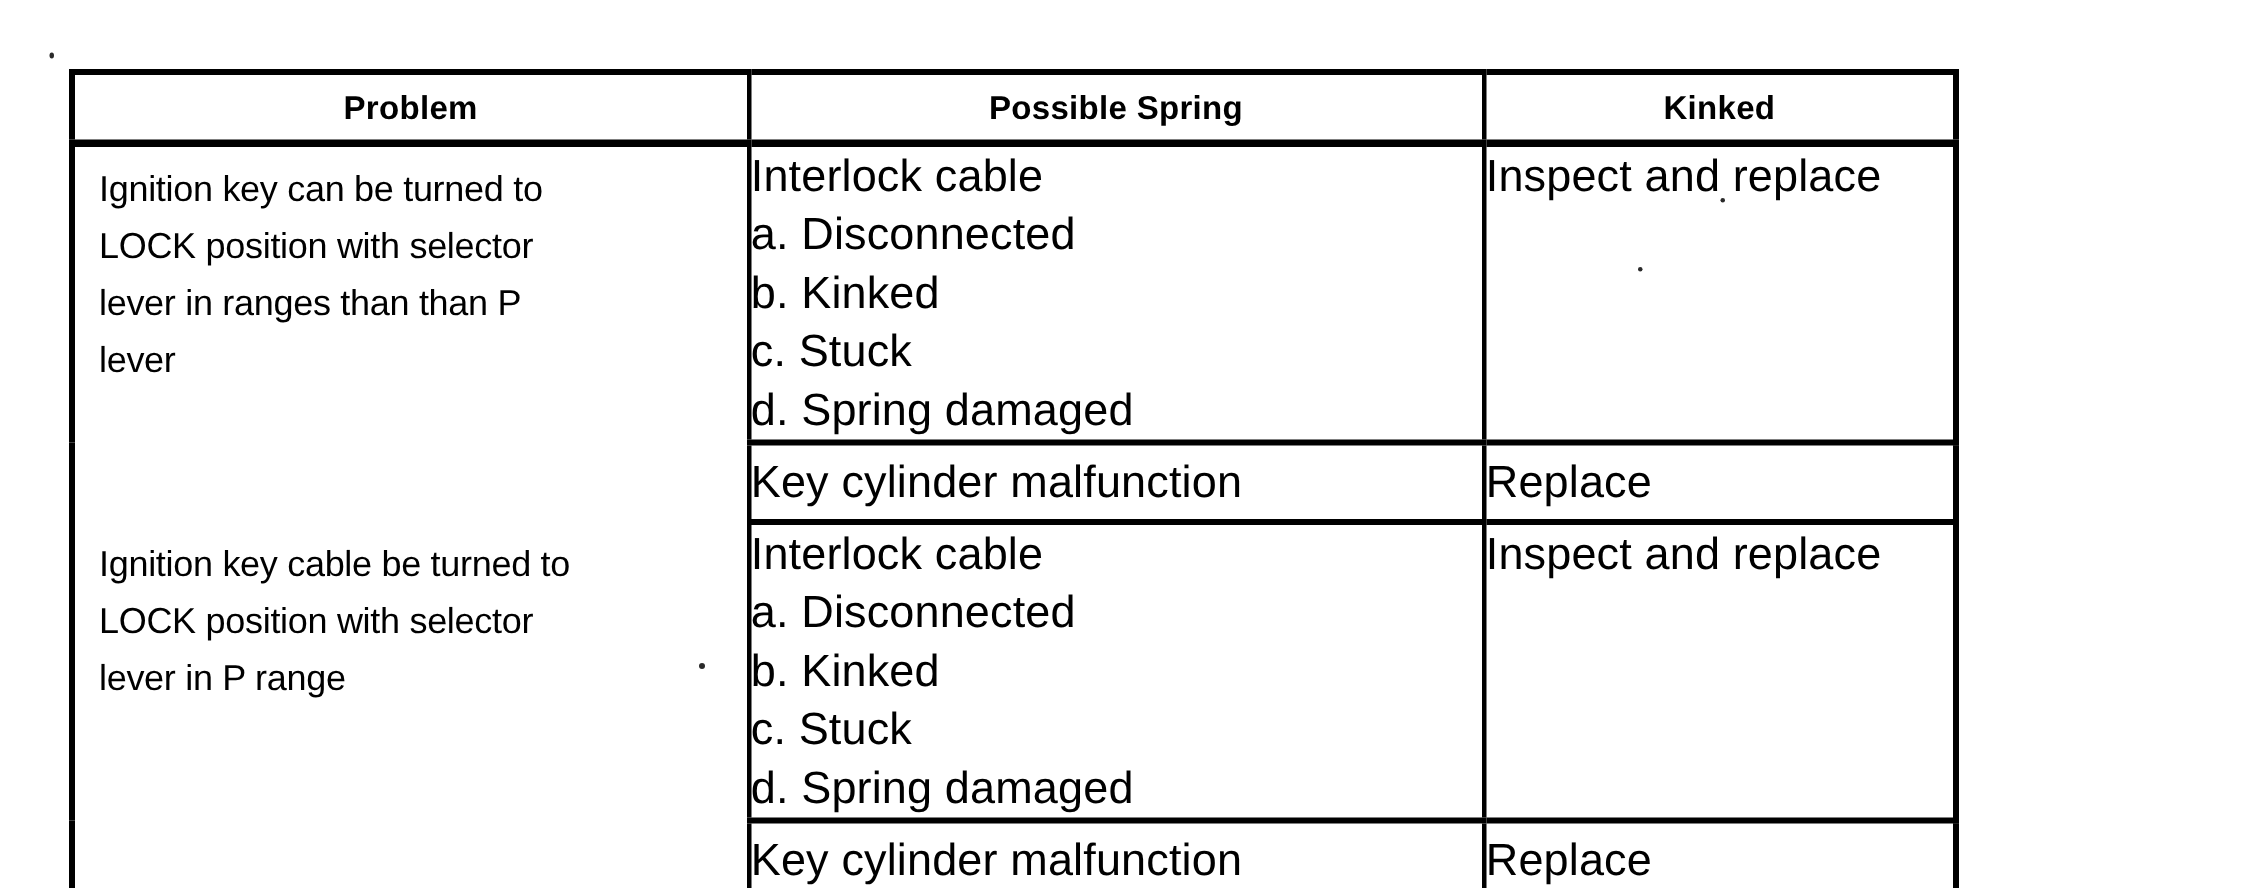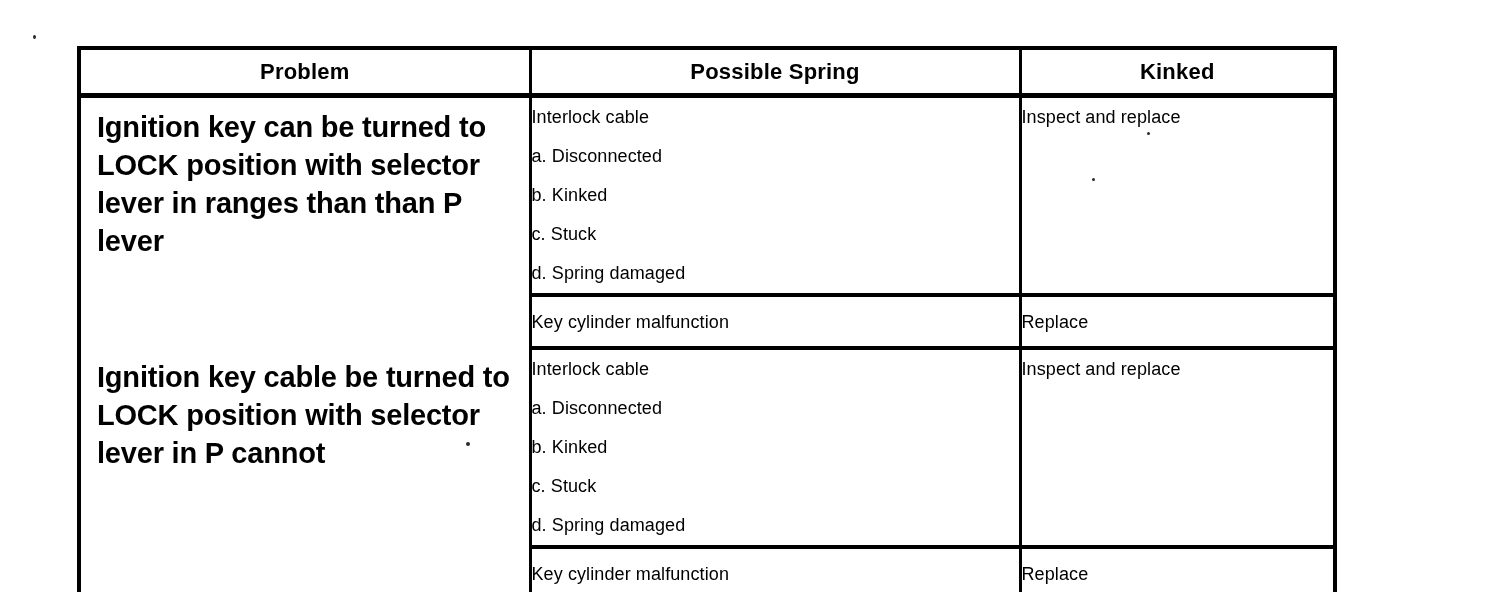--- a/index.html
+++ b/index.html
@@ -32,7 +32,6 @@
     top: 46px;
     width: 1256px;
     height: 533px;
-    margin-left: 31px;
   }
 
   table.tbl {

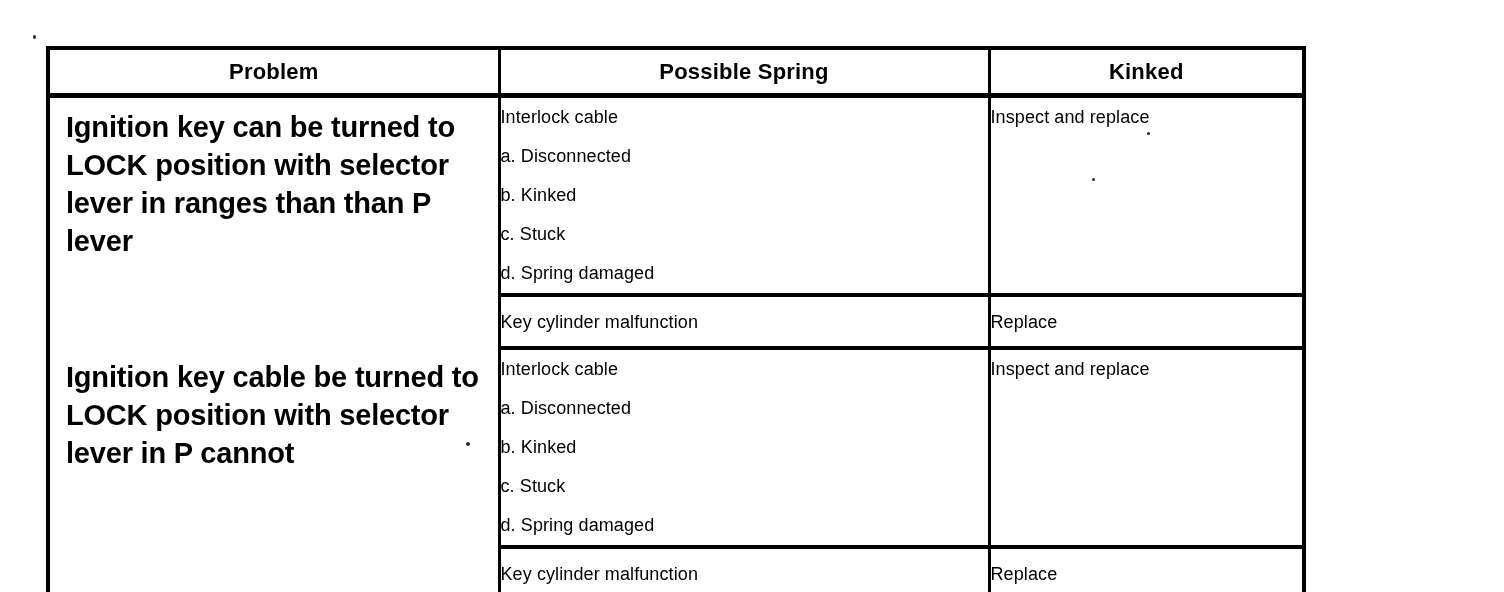--- a/index.html
+++ b/index.html
@@ -80,8 +80,8 @@
     padding: 9px 0 6px 12px;
   }
   .cell.problem {
-    font-weight: bold;
-    font-size: 29px;
+    font-weight: normal;
+    font-size: 24px;
     line-height: 38px;
     letter-spacing: -0.2px;
     padding-left: 16px;

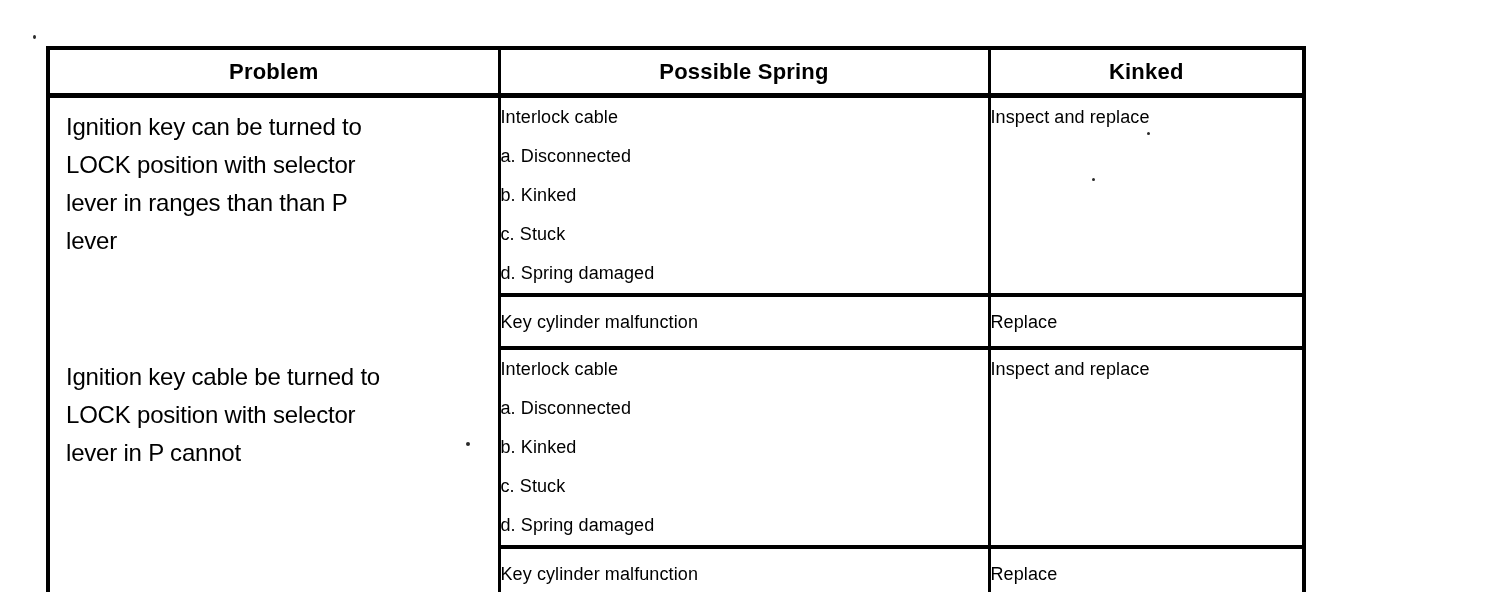--- a/index.html
+++ b/index.html
@@ -75,7 +75,7 @@
 
   
   .cell {
-    font-size: 18px;
+    font-size: 30px;
     line-height: 39px;
     padding: 9px 0 6px 12px;
   }

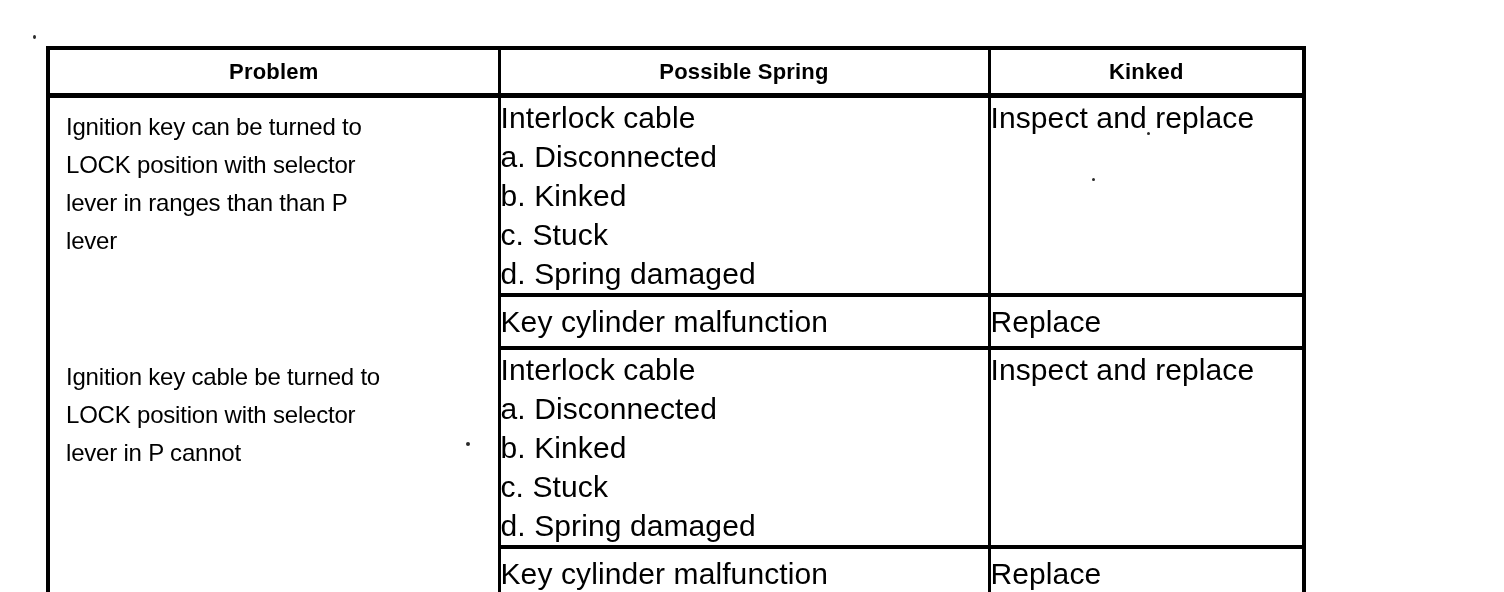--- a/index.html
+++ b/index.html
@@ -158,7 +158,7 @@
         <td class="cell problem bd-out-l bd-v" rowspan="2">
           <span class="ln">Ignition key cable be turned to</span>
           <span class="ln">LOCK position with selector</span>
-          <span class="ln">lever in P cannot</span>
+          <span class="ln">lever in P range</span>
         </td>
         <td class="cell cause bd-v bd-thick-b">
           <span class="ln">Interlock cable</span>

